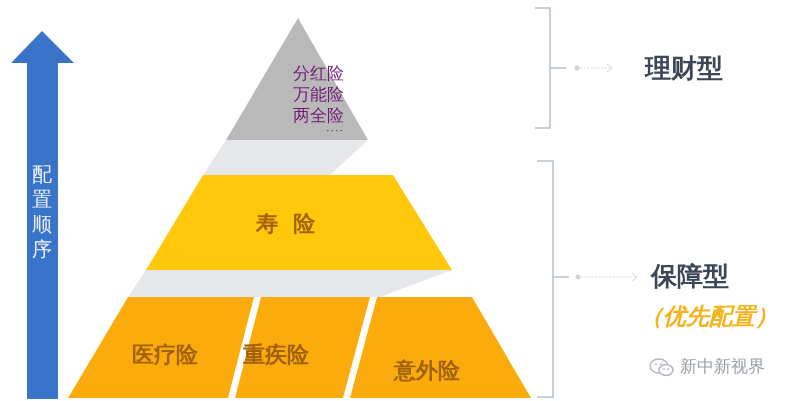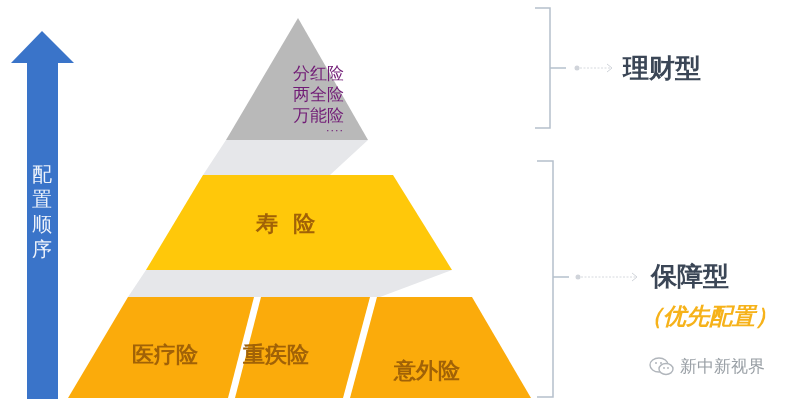--- a/index.html
+++ b/index.html
@@ -70,7 +70,7 @@
 <div class="tier-label" style="left:243px; top:340px;">重疾险</div>
 <div class="tier-label" style="left:394px; top:356px;">意外险</div>
 
-<div class="cat-label" style="left:623px; top:51px;">理财型</div>
+<div class="cat-label" style="left:645px; top:51px;">理财型</div>
 <div class="cat-label" style="left:651px; top:259px;">保障型</div>
 <div class="cat-sub" style="left:640px; top:301px;font-style:italic;">（优先配置）</div>
 

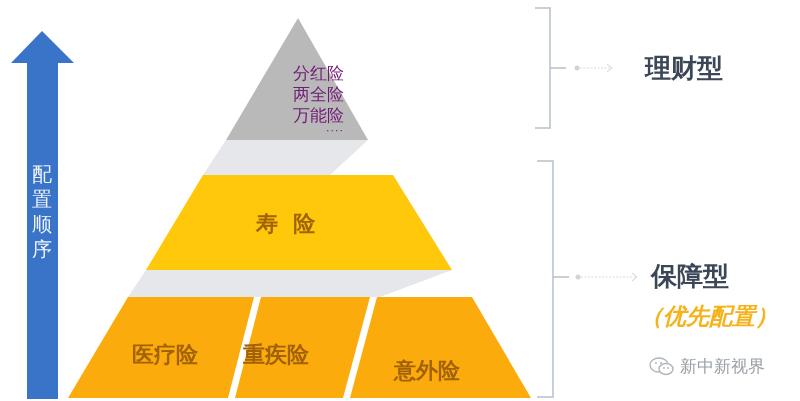--- a/index.html
+++ b/index.html
@@ -59,8 +59,8 @@
 
 <div class="top-text">
   <span>分红险</span>
+  <span>万能险</span>
   <span>两全险</span>
-  <span>万能险</span>
   <span class="dots">····</span>
 </div>
 

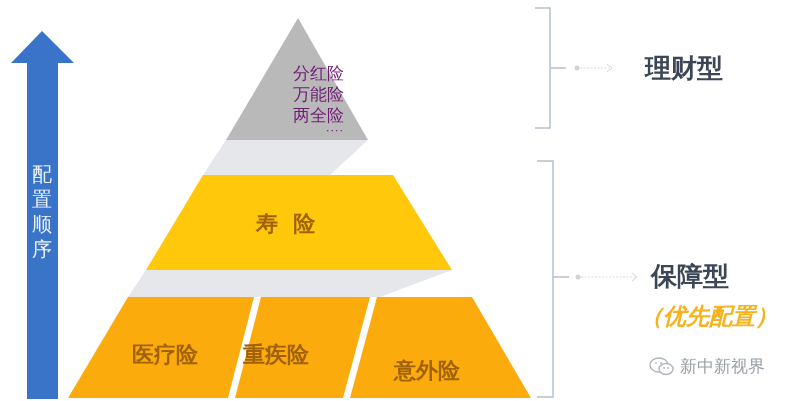--- a/index.html
+++ b/index.html
@@ -16,7 +16,7 @@
   .tier-label { position:absolute; font-size:22px; font-weight:bold; color:#a16207; white-space:nowrap; }
   .cat-label { position:absolute; font-size:26px; font-weight:bold; color:#3b4656; white-space:nowrap; }
   .cat-sub { position:absolute; font-size:23px; font-weight:bold; color:#f6b21a; white-space:nowrap; }
-  .watermark { position:absolute; left:648px; top:355px; font-size:17px; color:#9aa0a6; white-space:nowrap; display:flex; align-items:center; }
+  .watermark { position:absolute; left:648px; top:355px; font-size:17px; color:#9aa0a6; white-space:nowrap; display:flex; align-items:flex-end; }
   .watermark .wx { width:28px; height:20px; margin-right:4px; }
 </style>
 </head>

